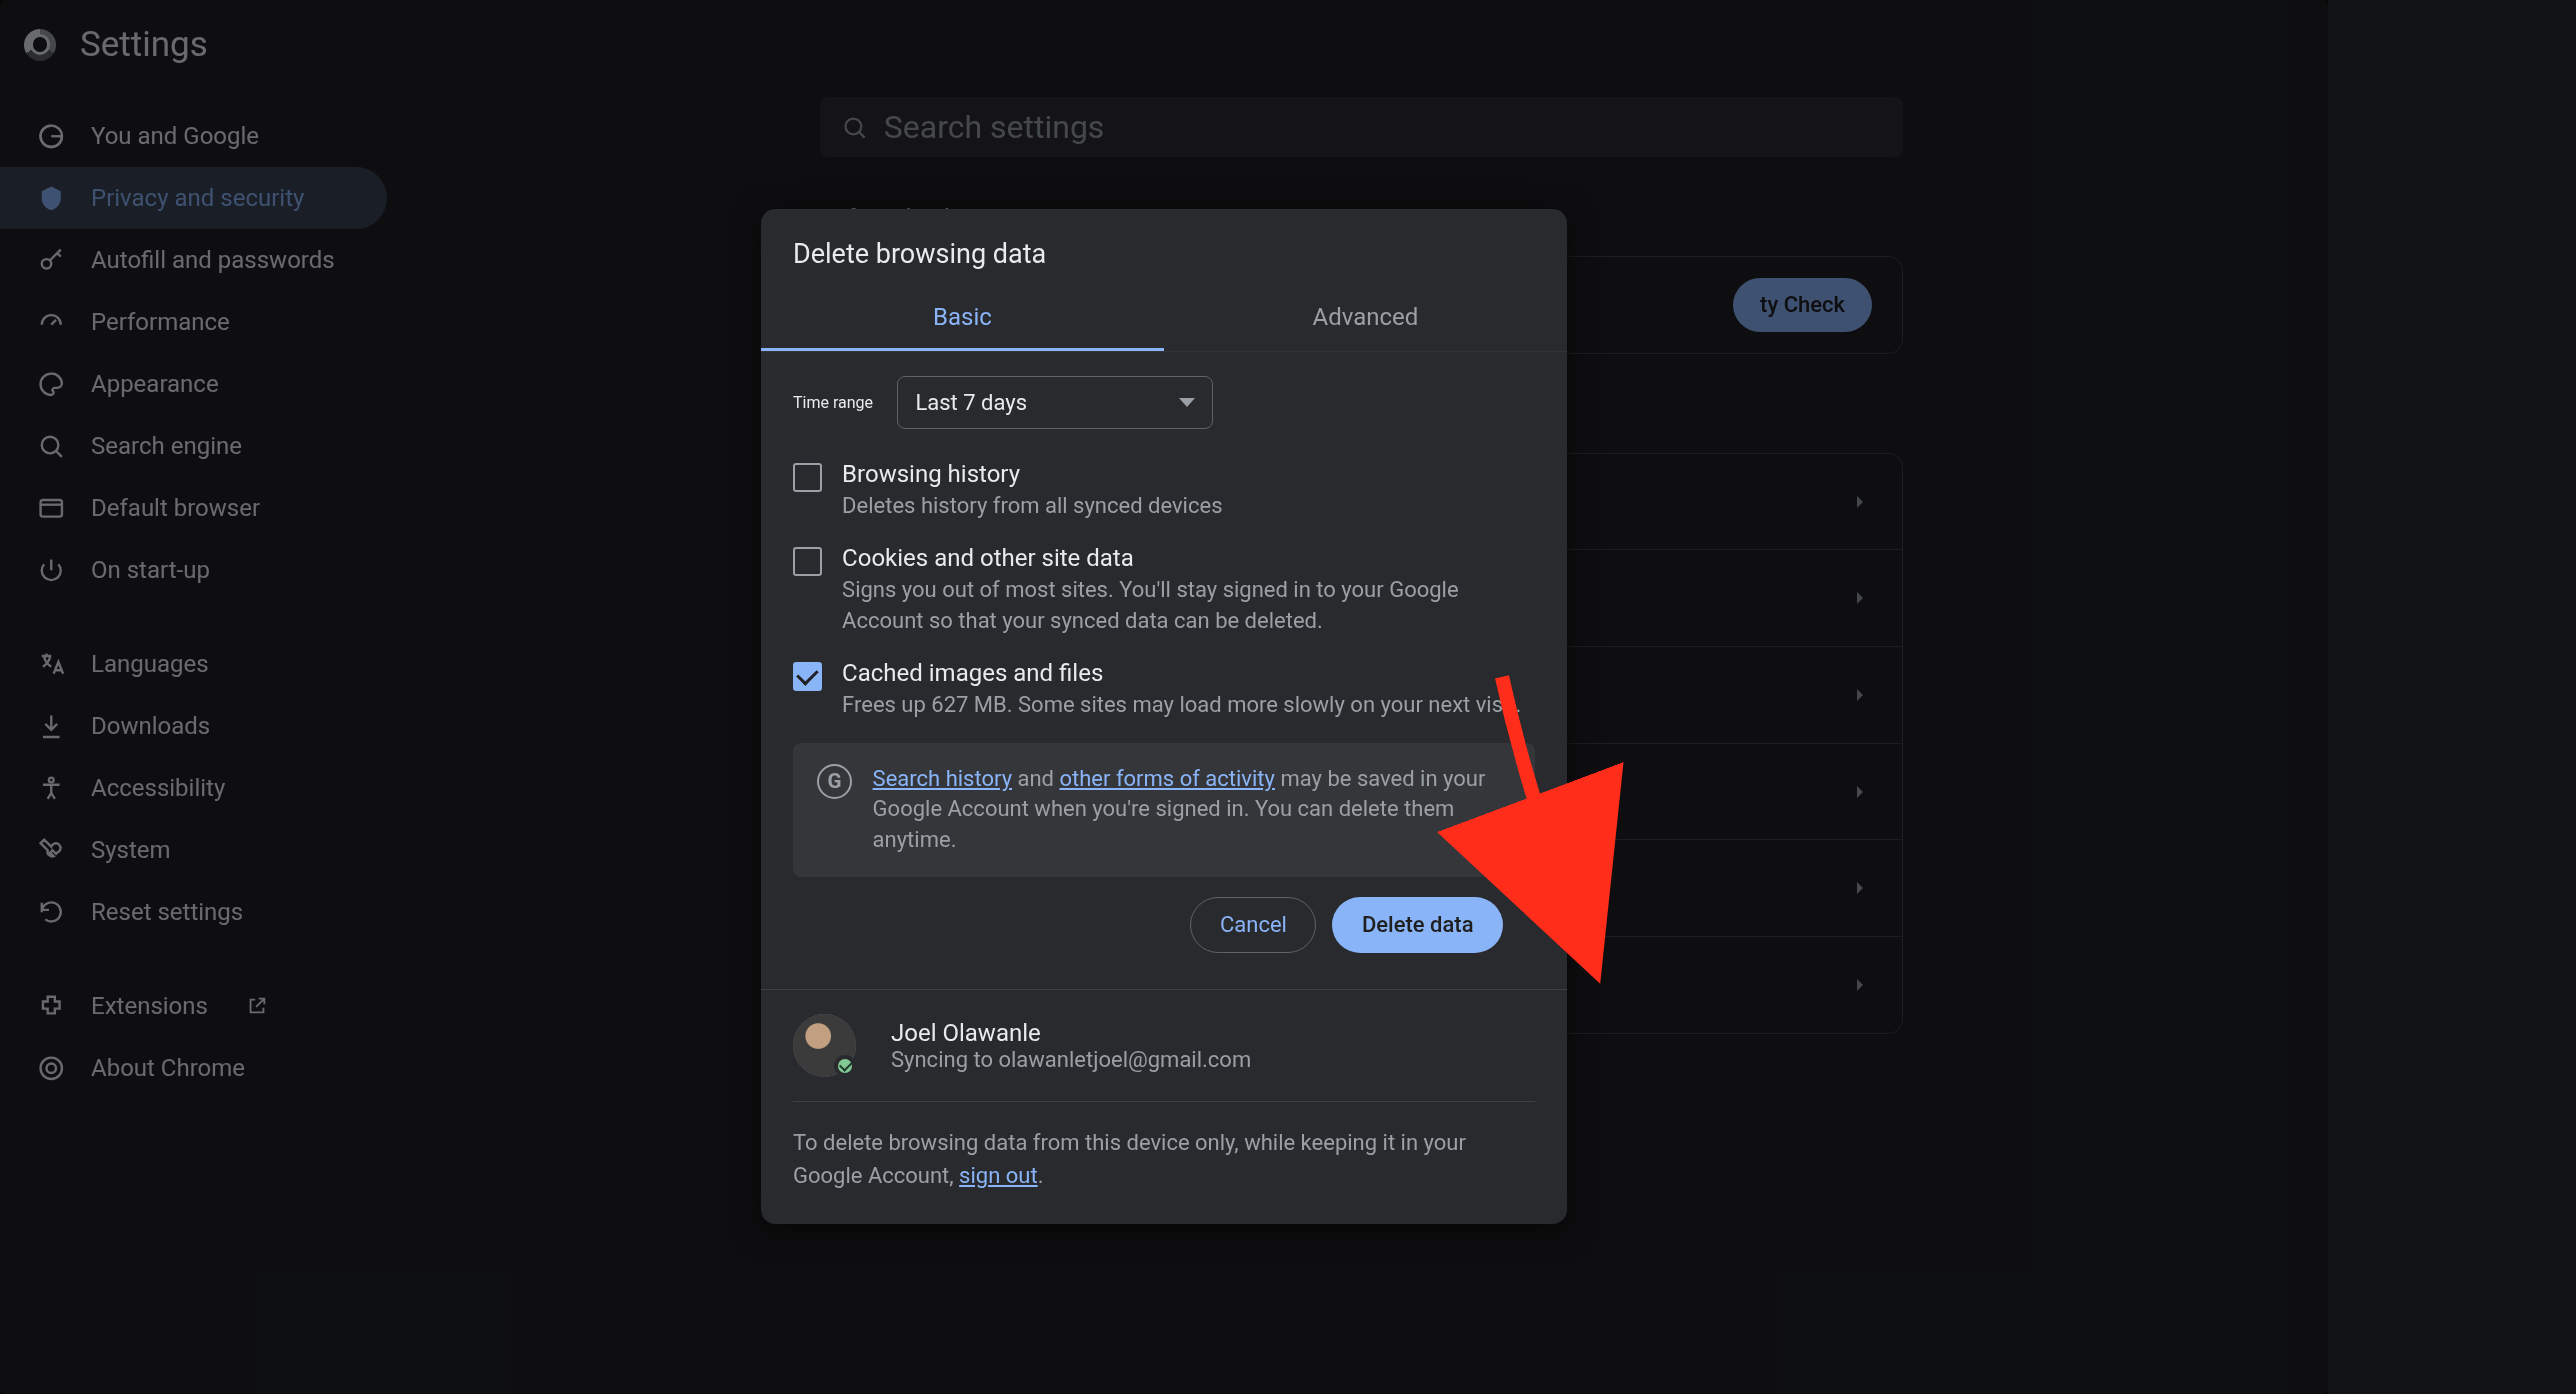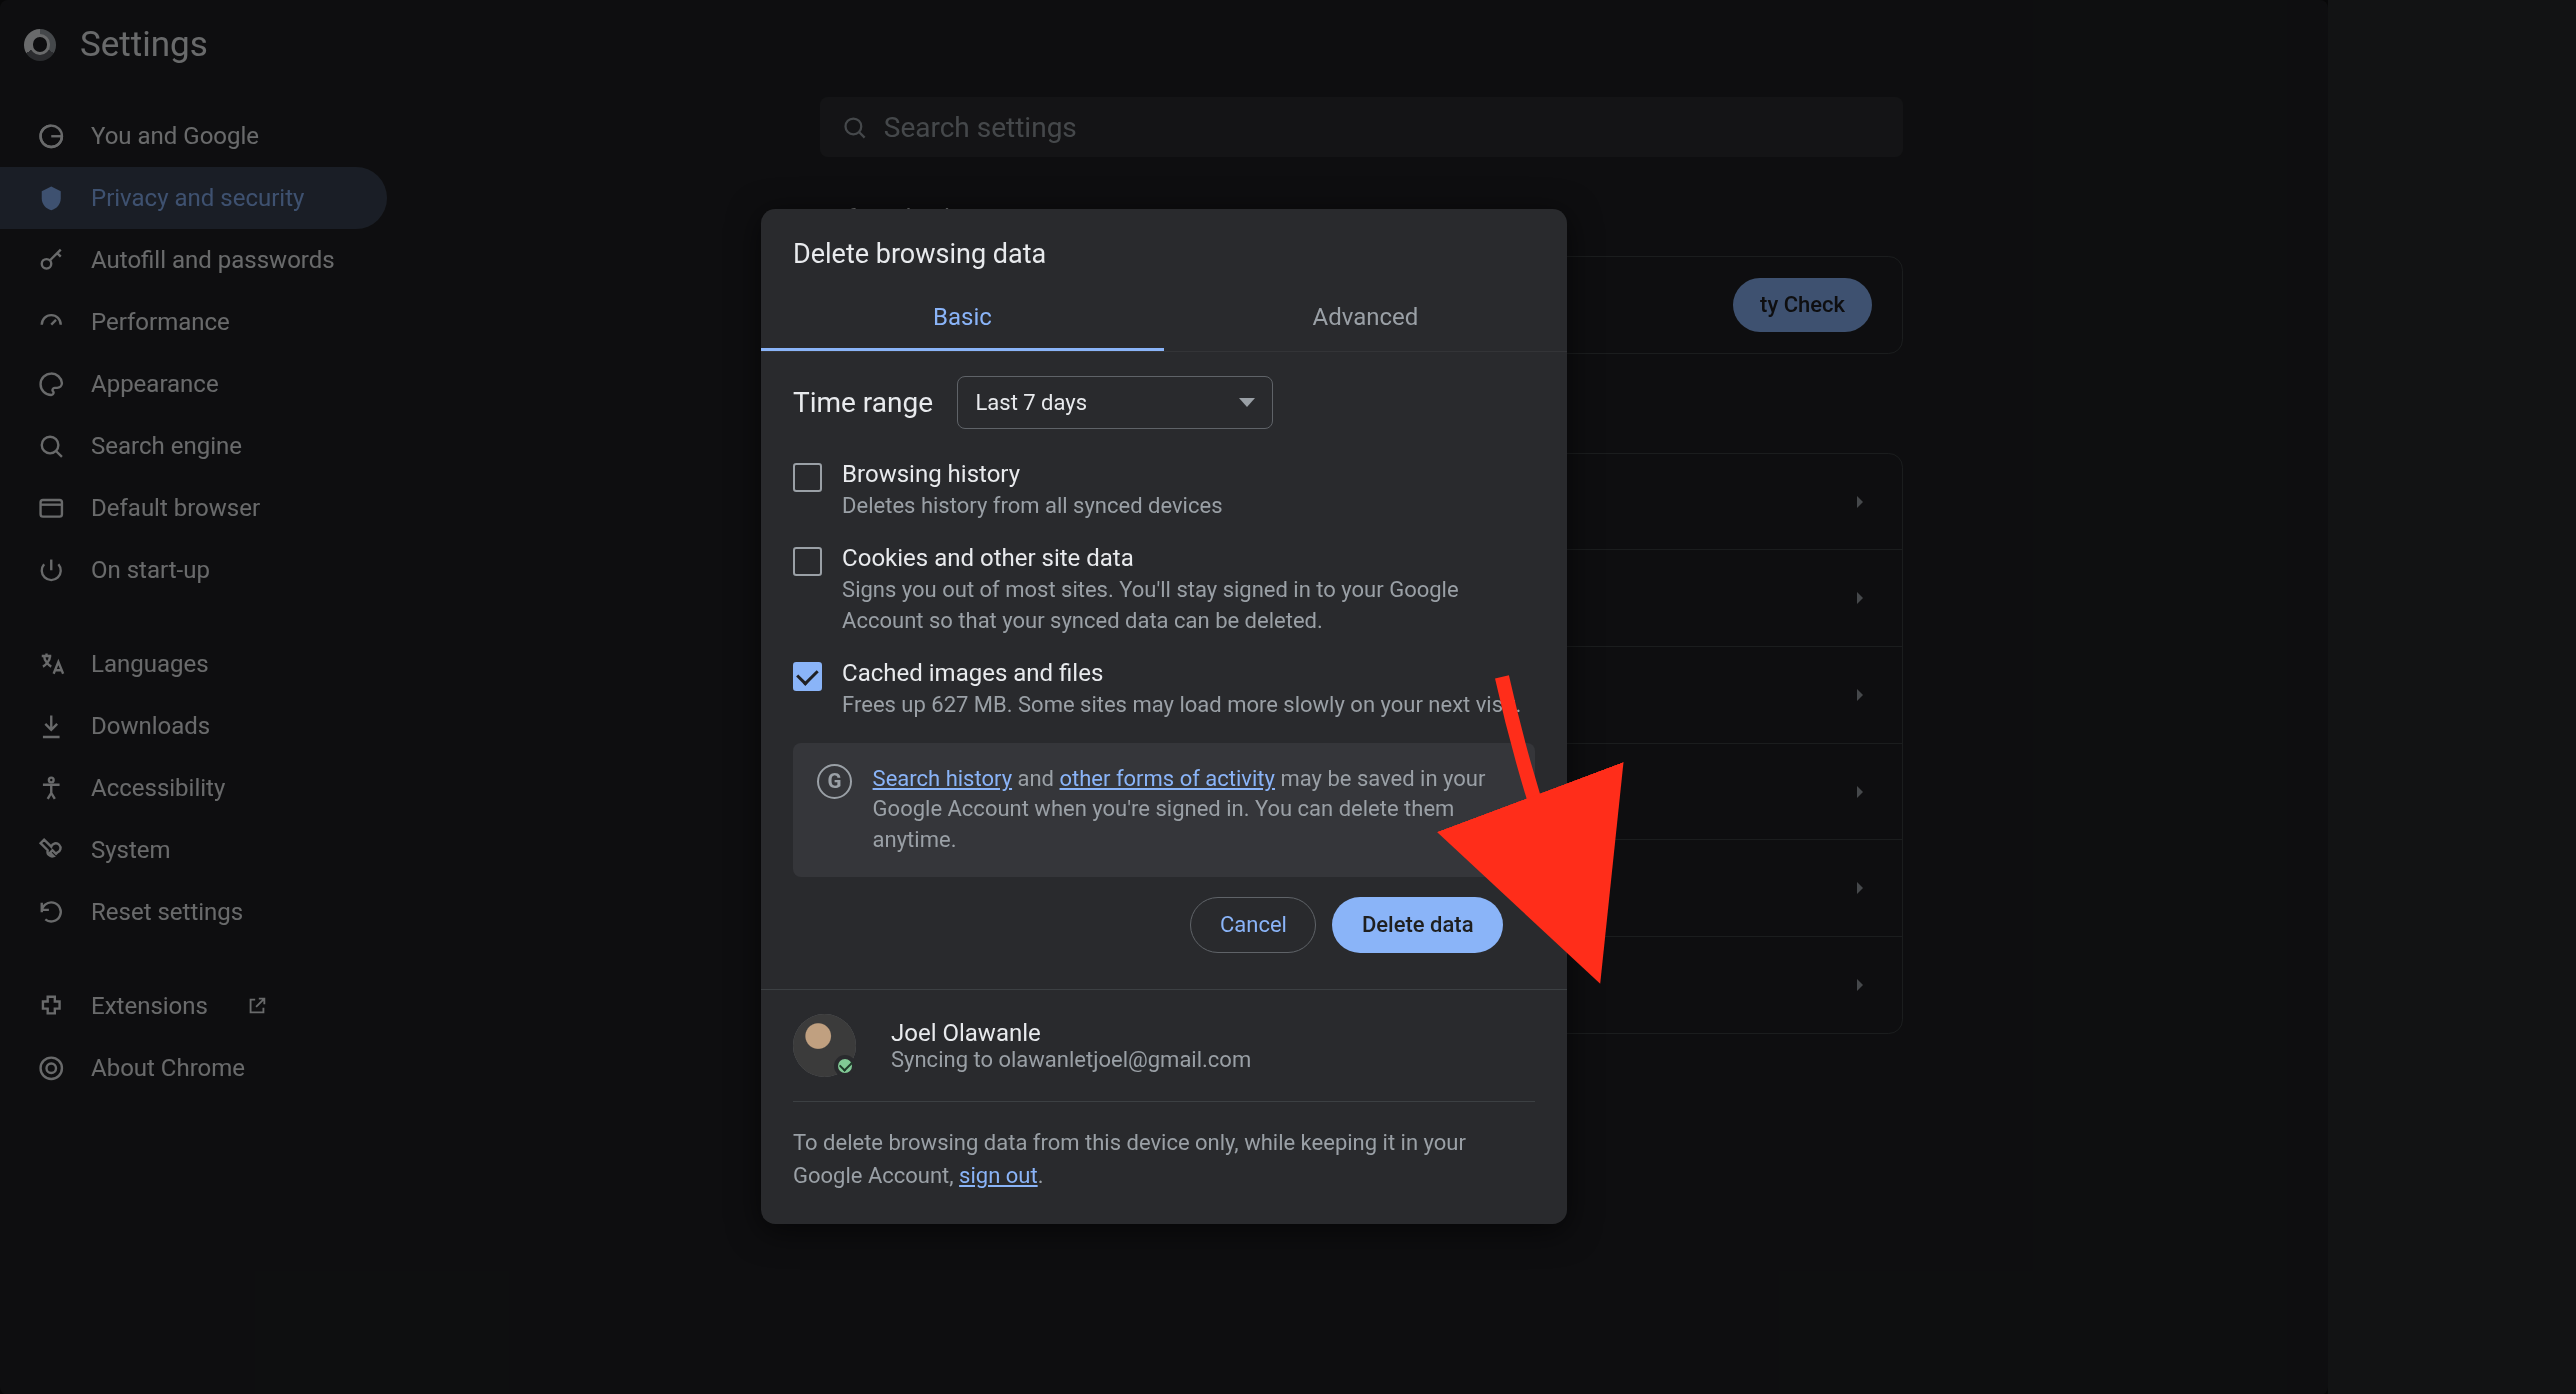--- a/index.html
+++ b/index.html
@@ -40,7 +40,7 @@
   .main-col{width:1083px;}
   .search-bar{width:100%;height:60px;background:var(--ripple);border-radius:8px;display:flex;align-items:center;padding:0 20.6px;gap:14.2px;margin-top:8px;}
   .search-icon{width:27px;height:27px;color:var(--text-dim);}
-  .search-input{flex:1;background:transparent;border:none;outline:none;color:var(--text);font-size:28px;}
+  .search-input{flex:1;background:transparent;border:none;outline:none;color:var(--text);font-size:32px;}
   .search-input::placeholder{color:var(--text-dim);}
   
   .section-label{color:var(--text);font-size:24px;margin-top:47px;margin-bottom:24px;}

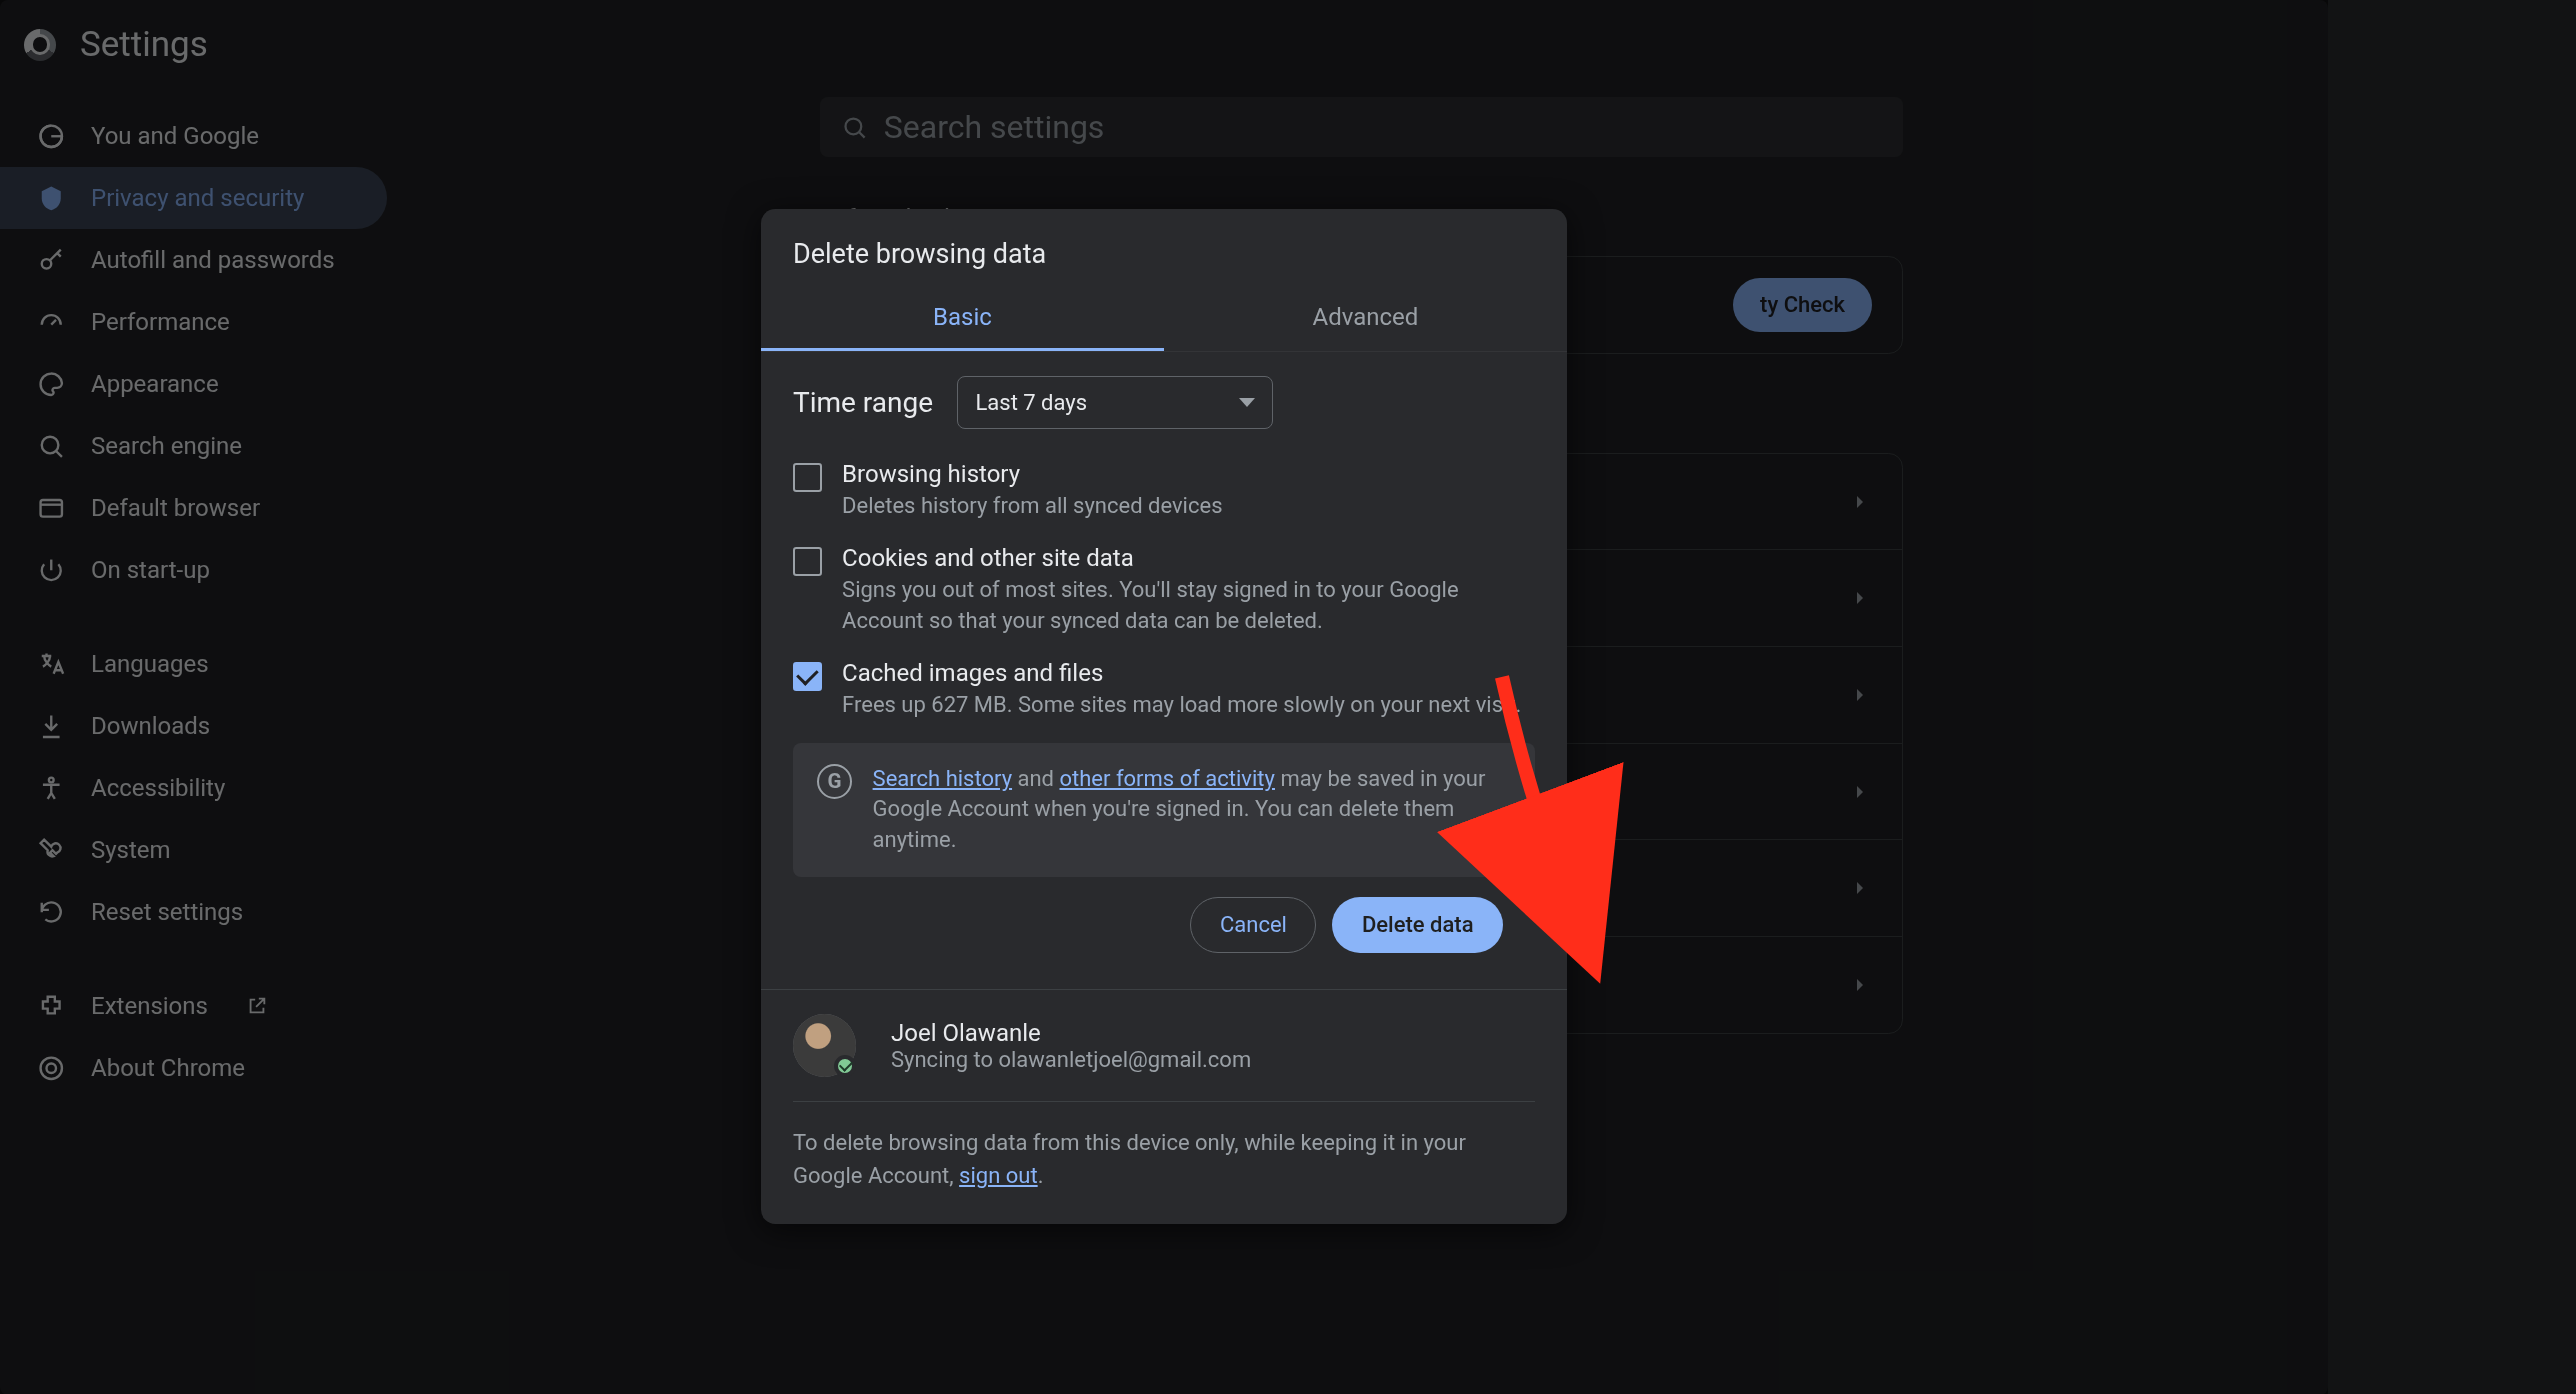--- a/index.html
+++ b/index.html
@@ -64,7 +64,7 @@
   .tab.active{color:var(--accent);border-bottom:3.2px solid var(--accent);}
   .dialog-body{padding:24px 32px 8px 32px;border-top:0.8px solid rgba(255,255,255,0.05);}
   .tr-row{display:flex;align-items:center;gap:24px;margin-bottom:20.6px;}
-  .tr-label{color:var(--text);font-size:28px;}
+  .tr-label{color:var(--text);font-size:16px;}
   .select{border:0.8px solid #5f6368;border-radius:8px;padding:12.7px 17.4px;width:316px;display:flex;align-items:center;justify-content:space-between;color:var(--text);font-size:22px;cursor:pointer;}
   .triangle{width:0;height:0;border-left:8px solid transparent;border-right:8px solid transparent;border-top:9.5px solid var(--text-dim);}
   

